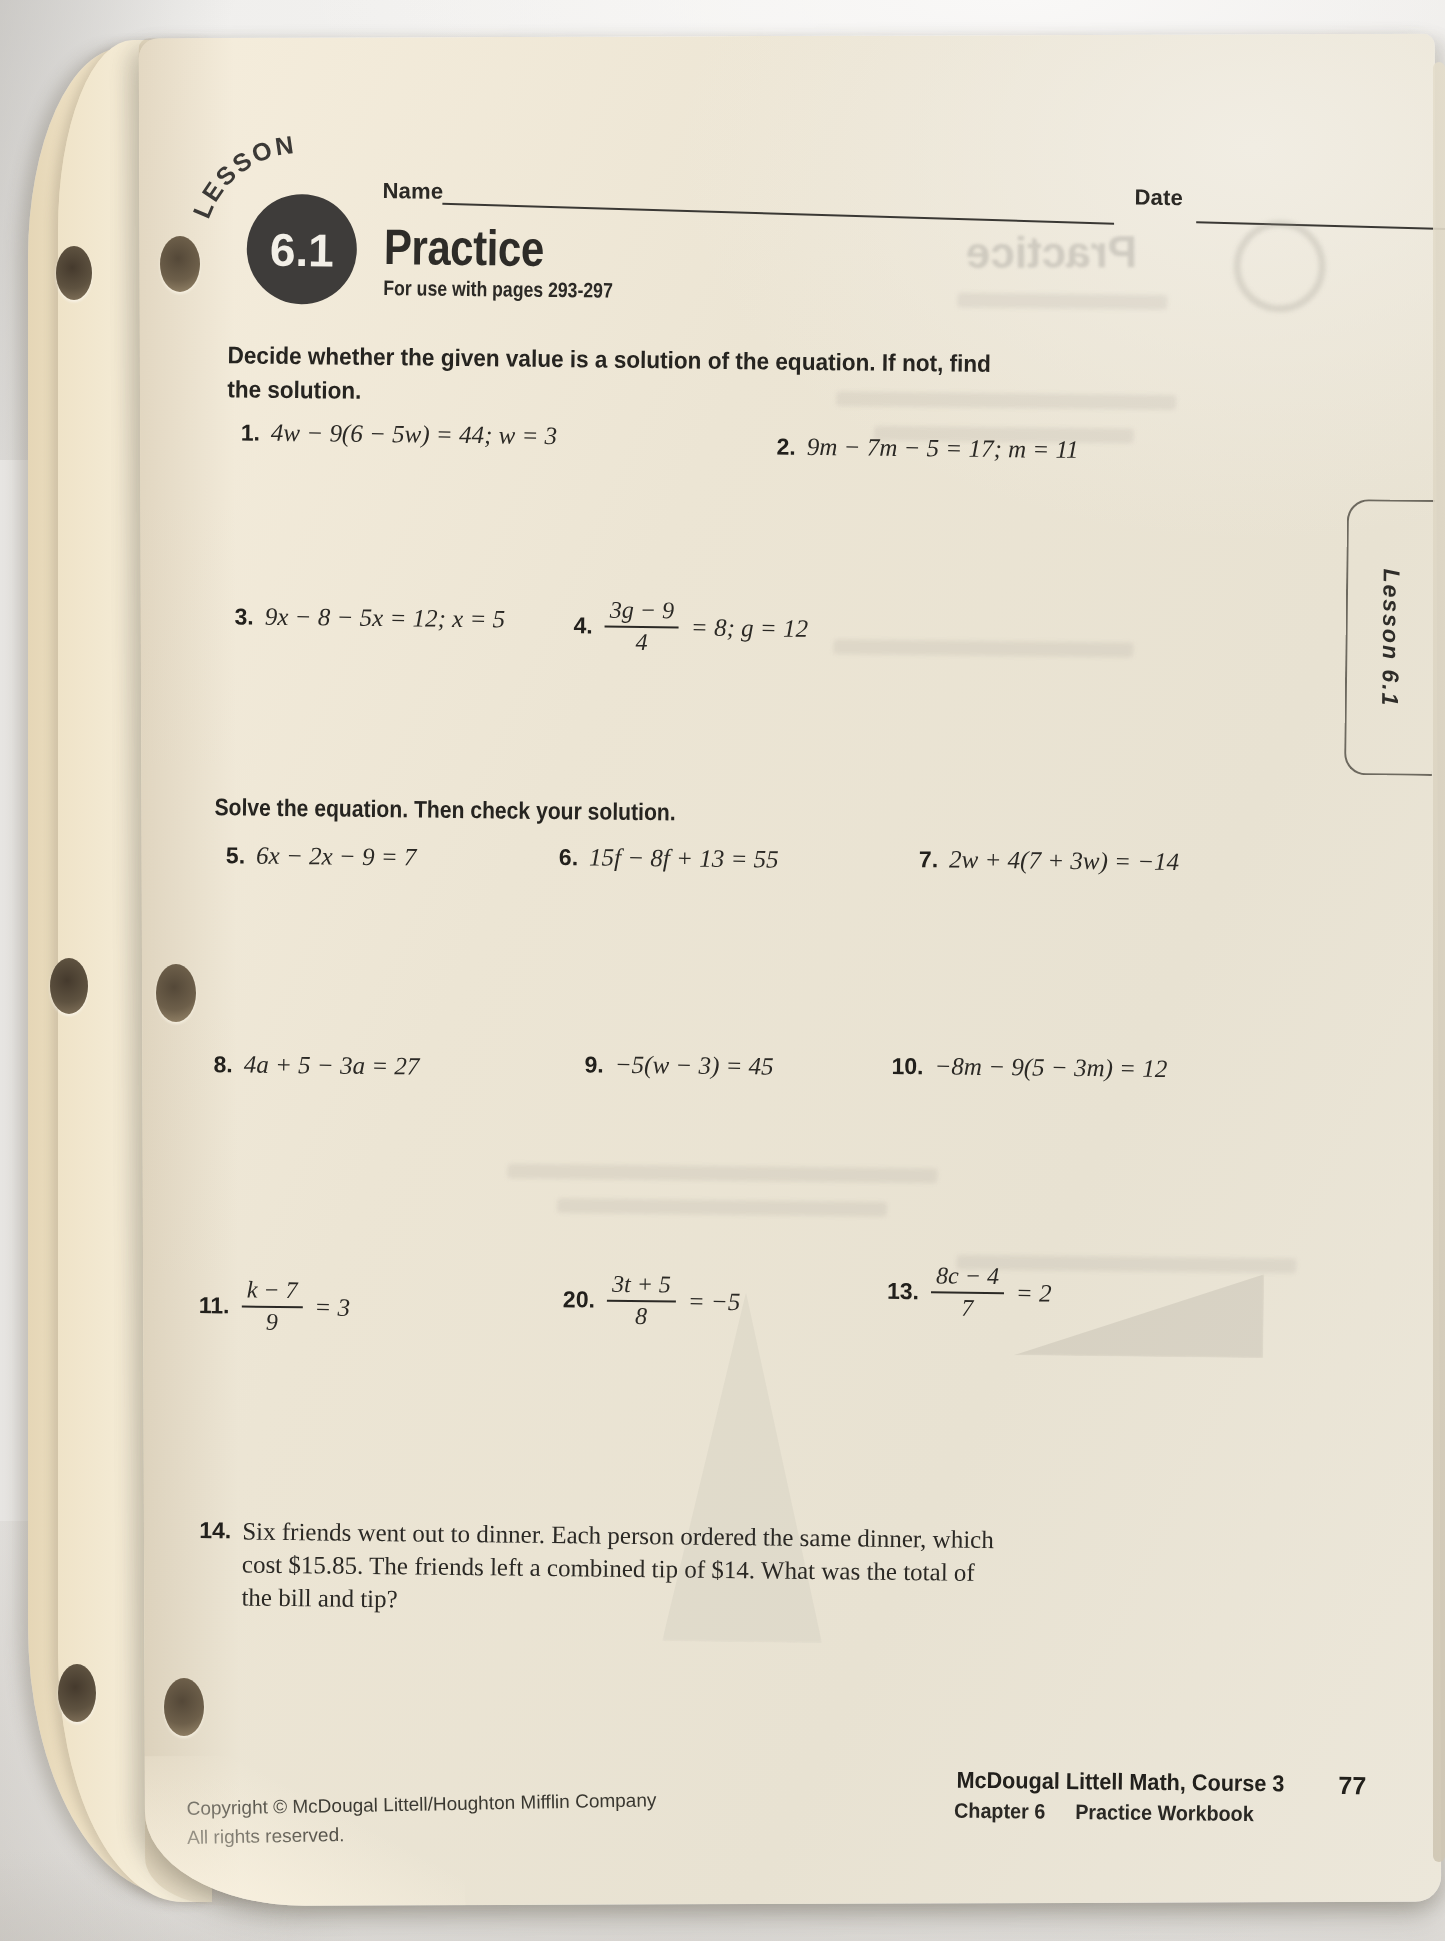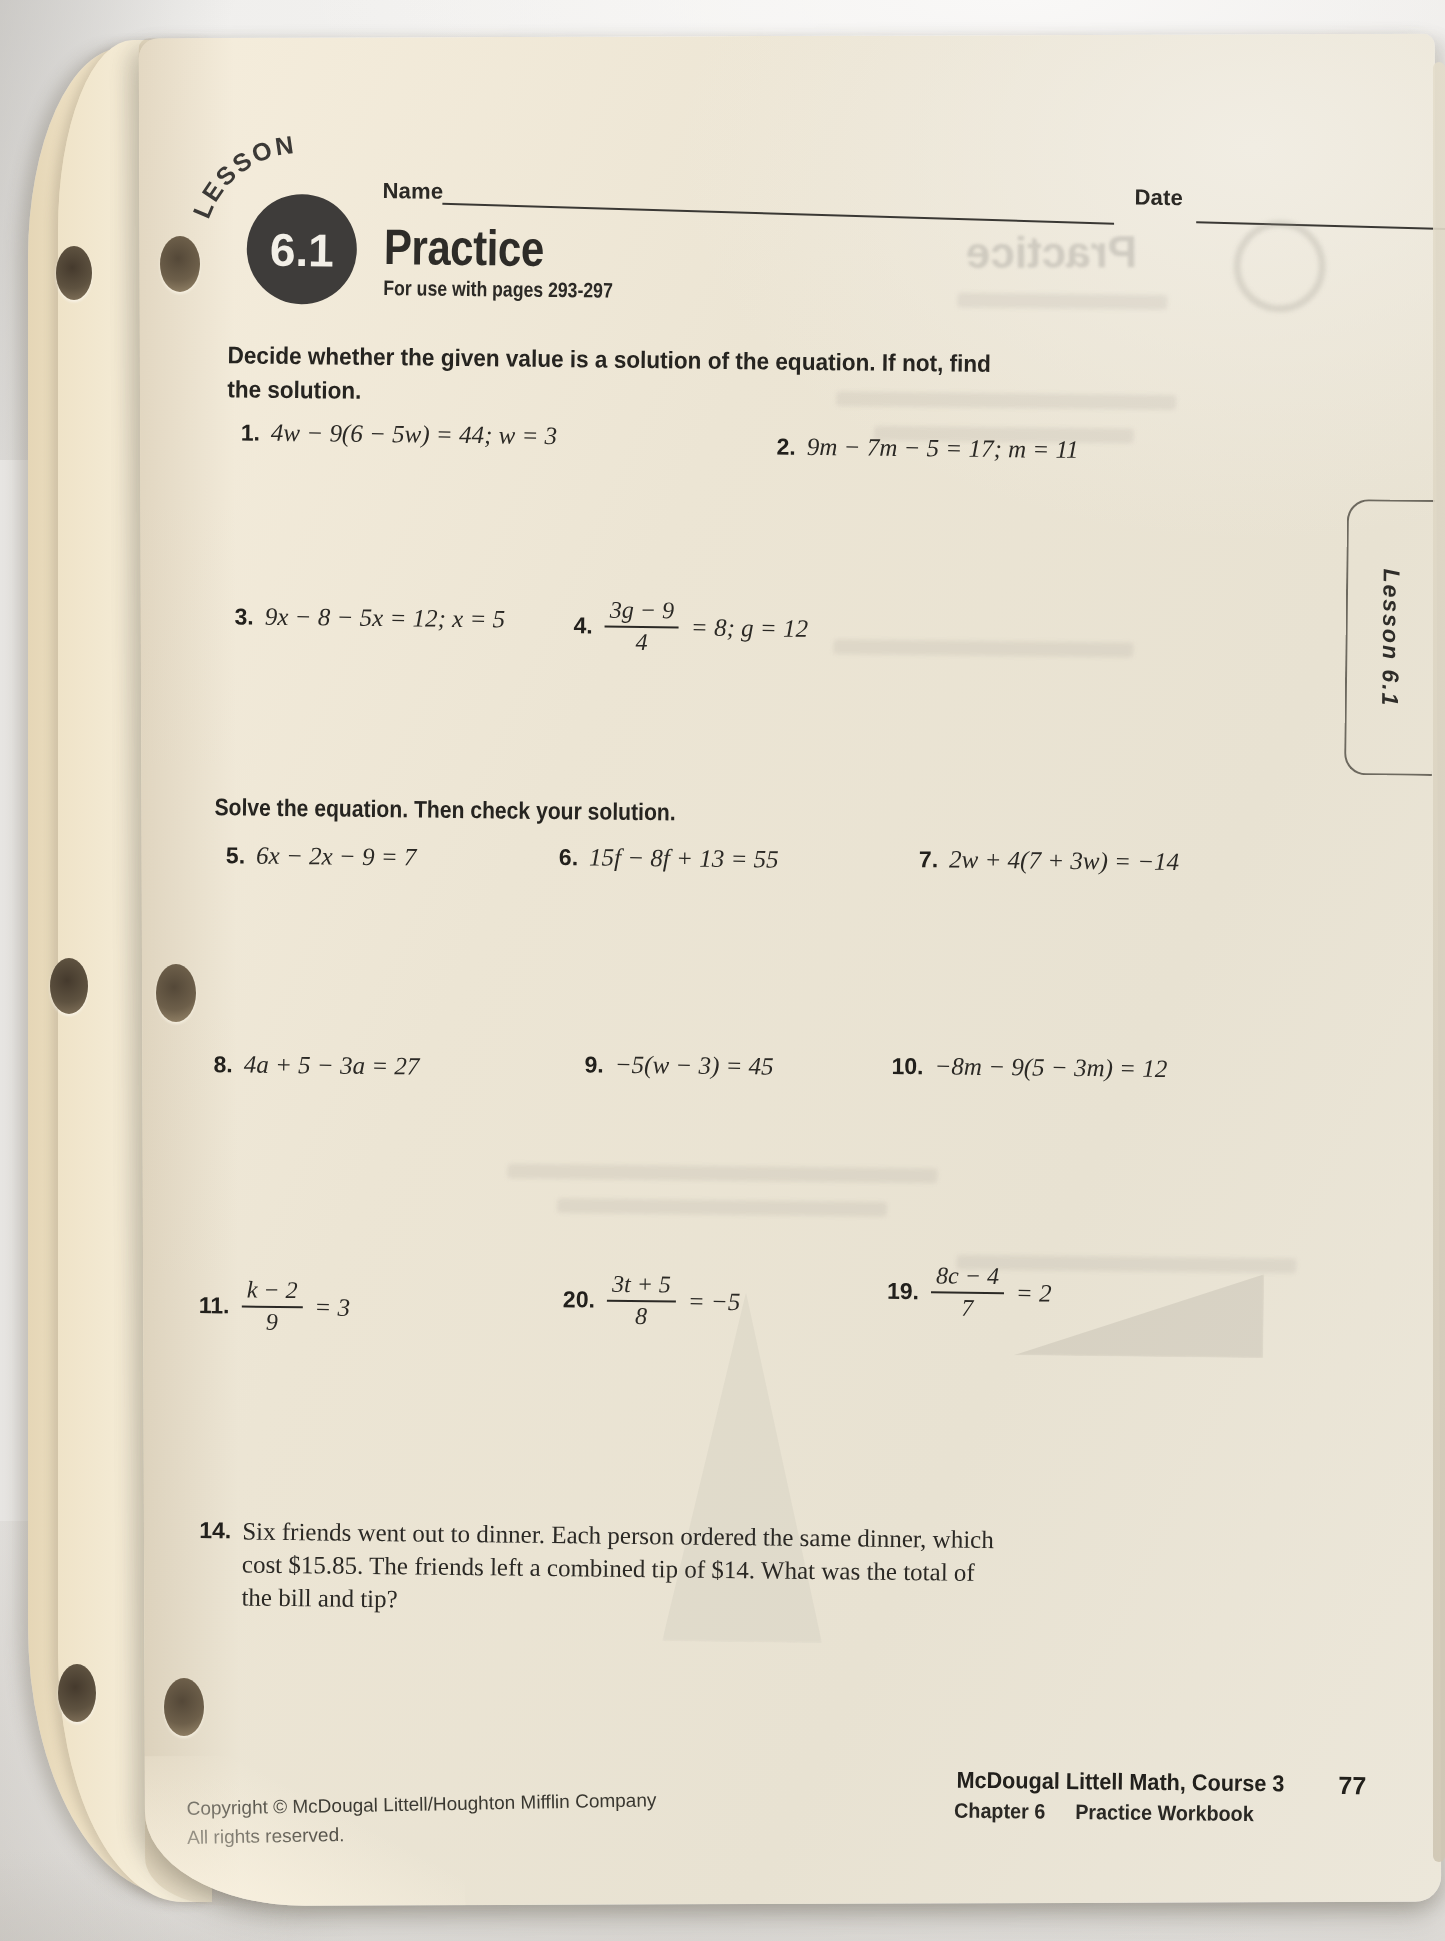--- a/index.html
+++ b/index.html
@@ -222,7 +222,7 @@
     <div class="prob prob-frac" style="left:73px;top:1240px">
       <b class="pnum">11.</b>
       <span class="frac">
-        <span class="fnum">k − 2</span>
+        <span class="fnum">k − 7</span>
         <span class="fden">9</span>
       </span>
       <span class="peq">= 3</span>

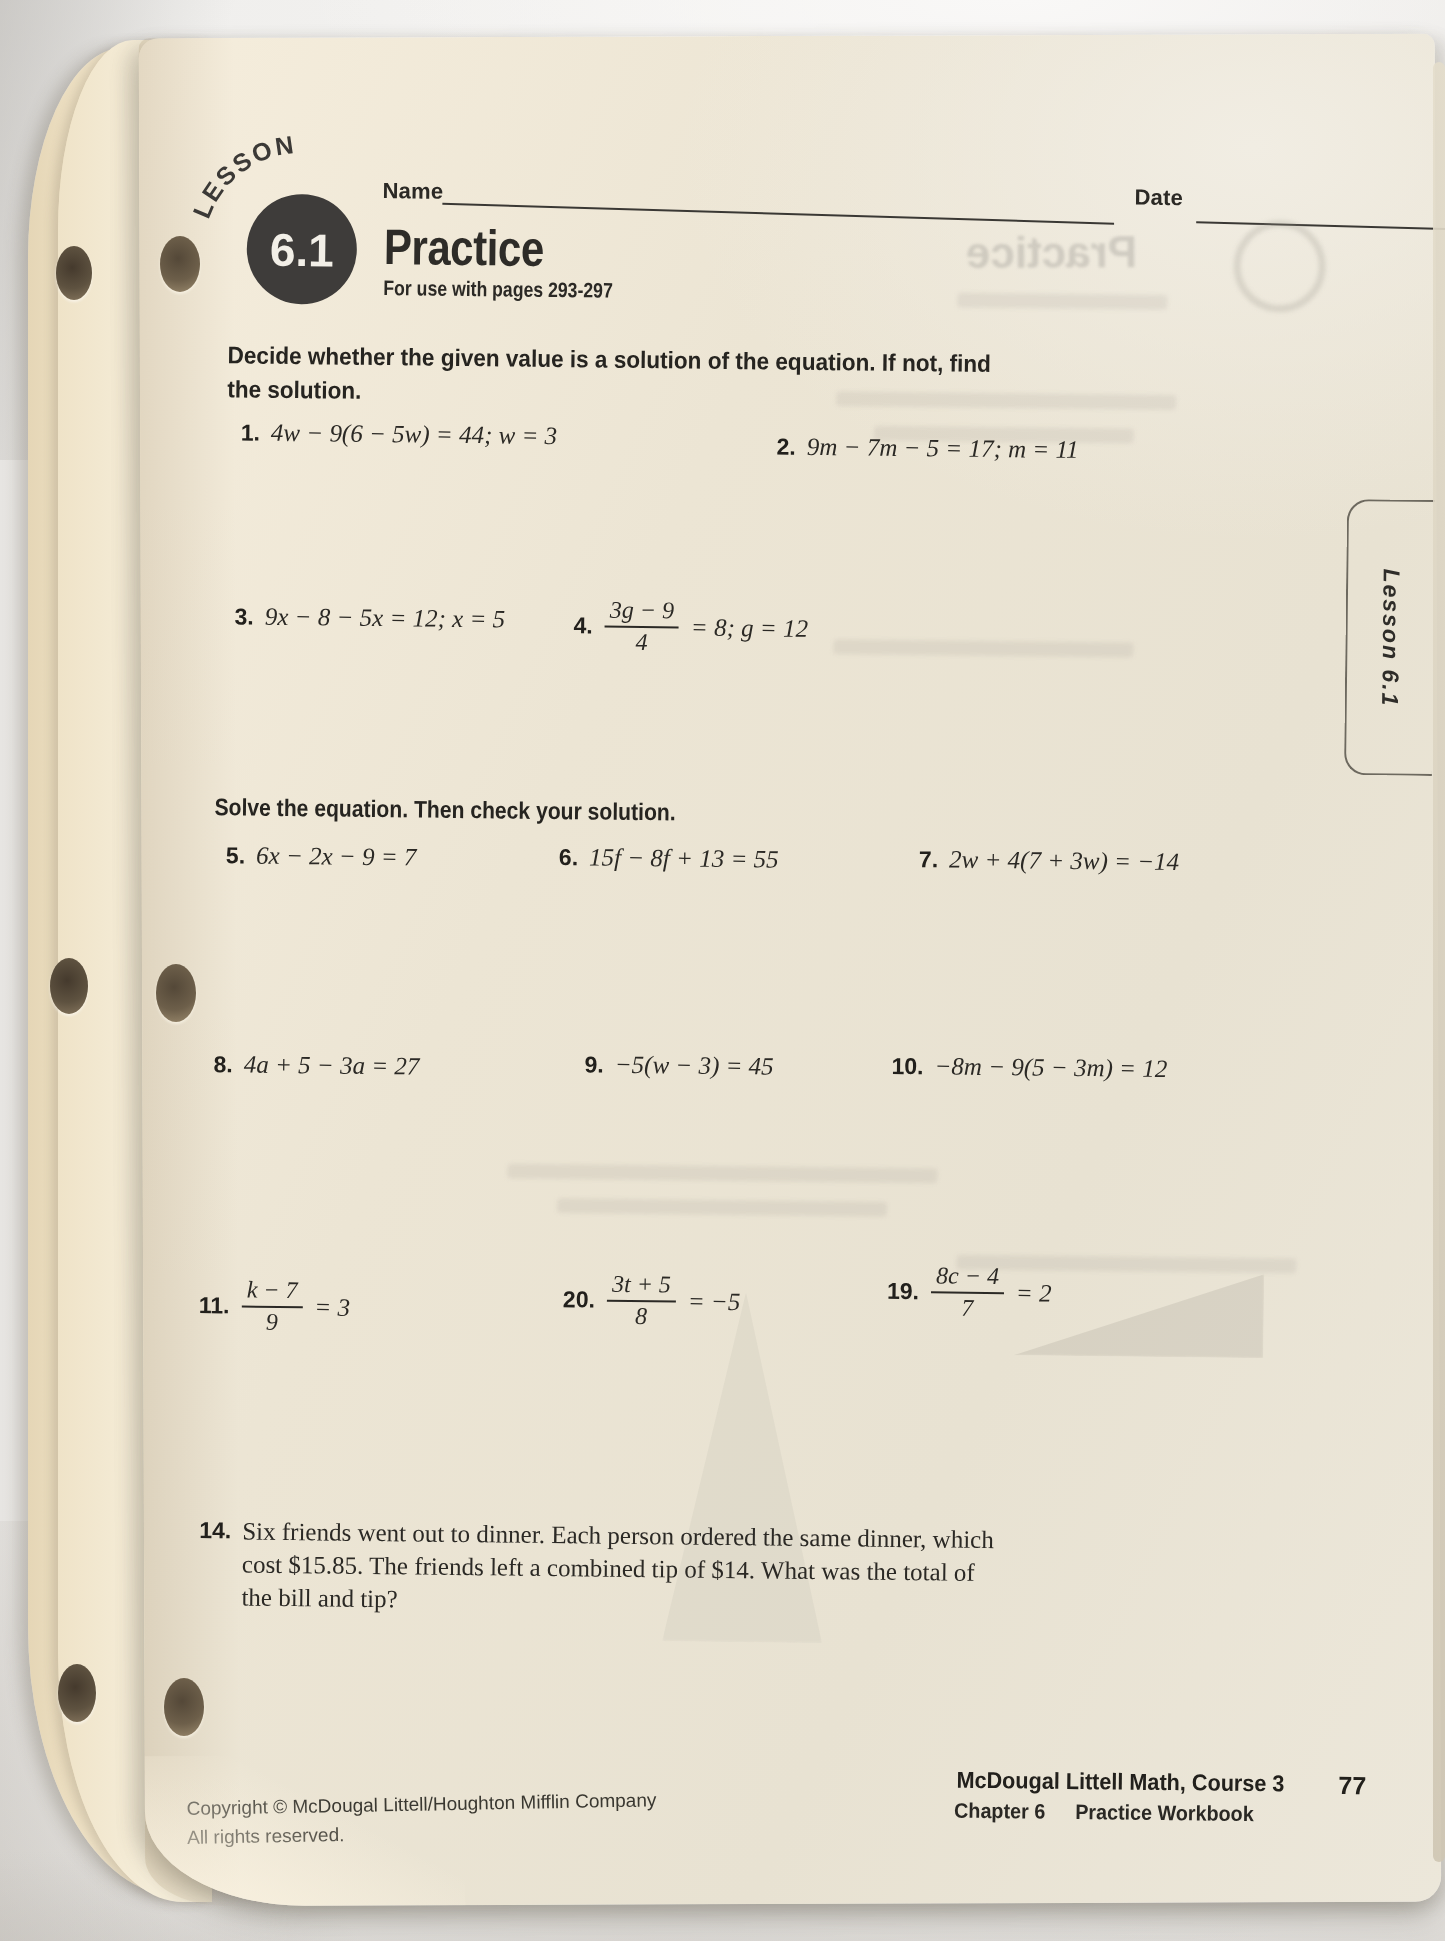--- a/index.html
+++ b/index.html
@@ -236,7 +236,7 @@
       <span class="peq">= −5</span>
     </div>
     <div class="prob prob-frac" style="left:761px;top:1218px">
-      <b class="pnum">19.</b>
+      <b class="pnum">13.</b>
       <span class="frac">
         <span class="fnum">8c − 4</span>
         <span class="fden">7</span>

